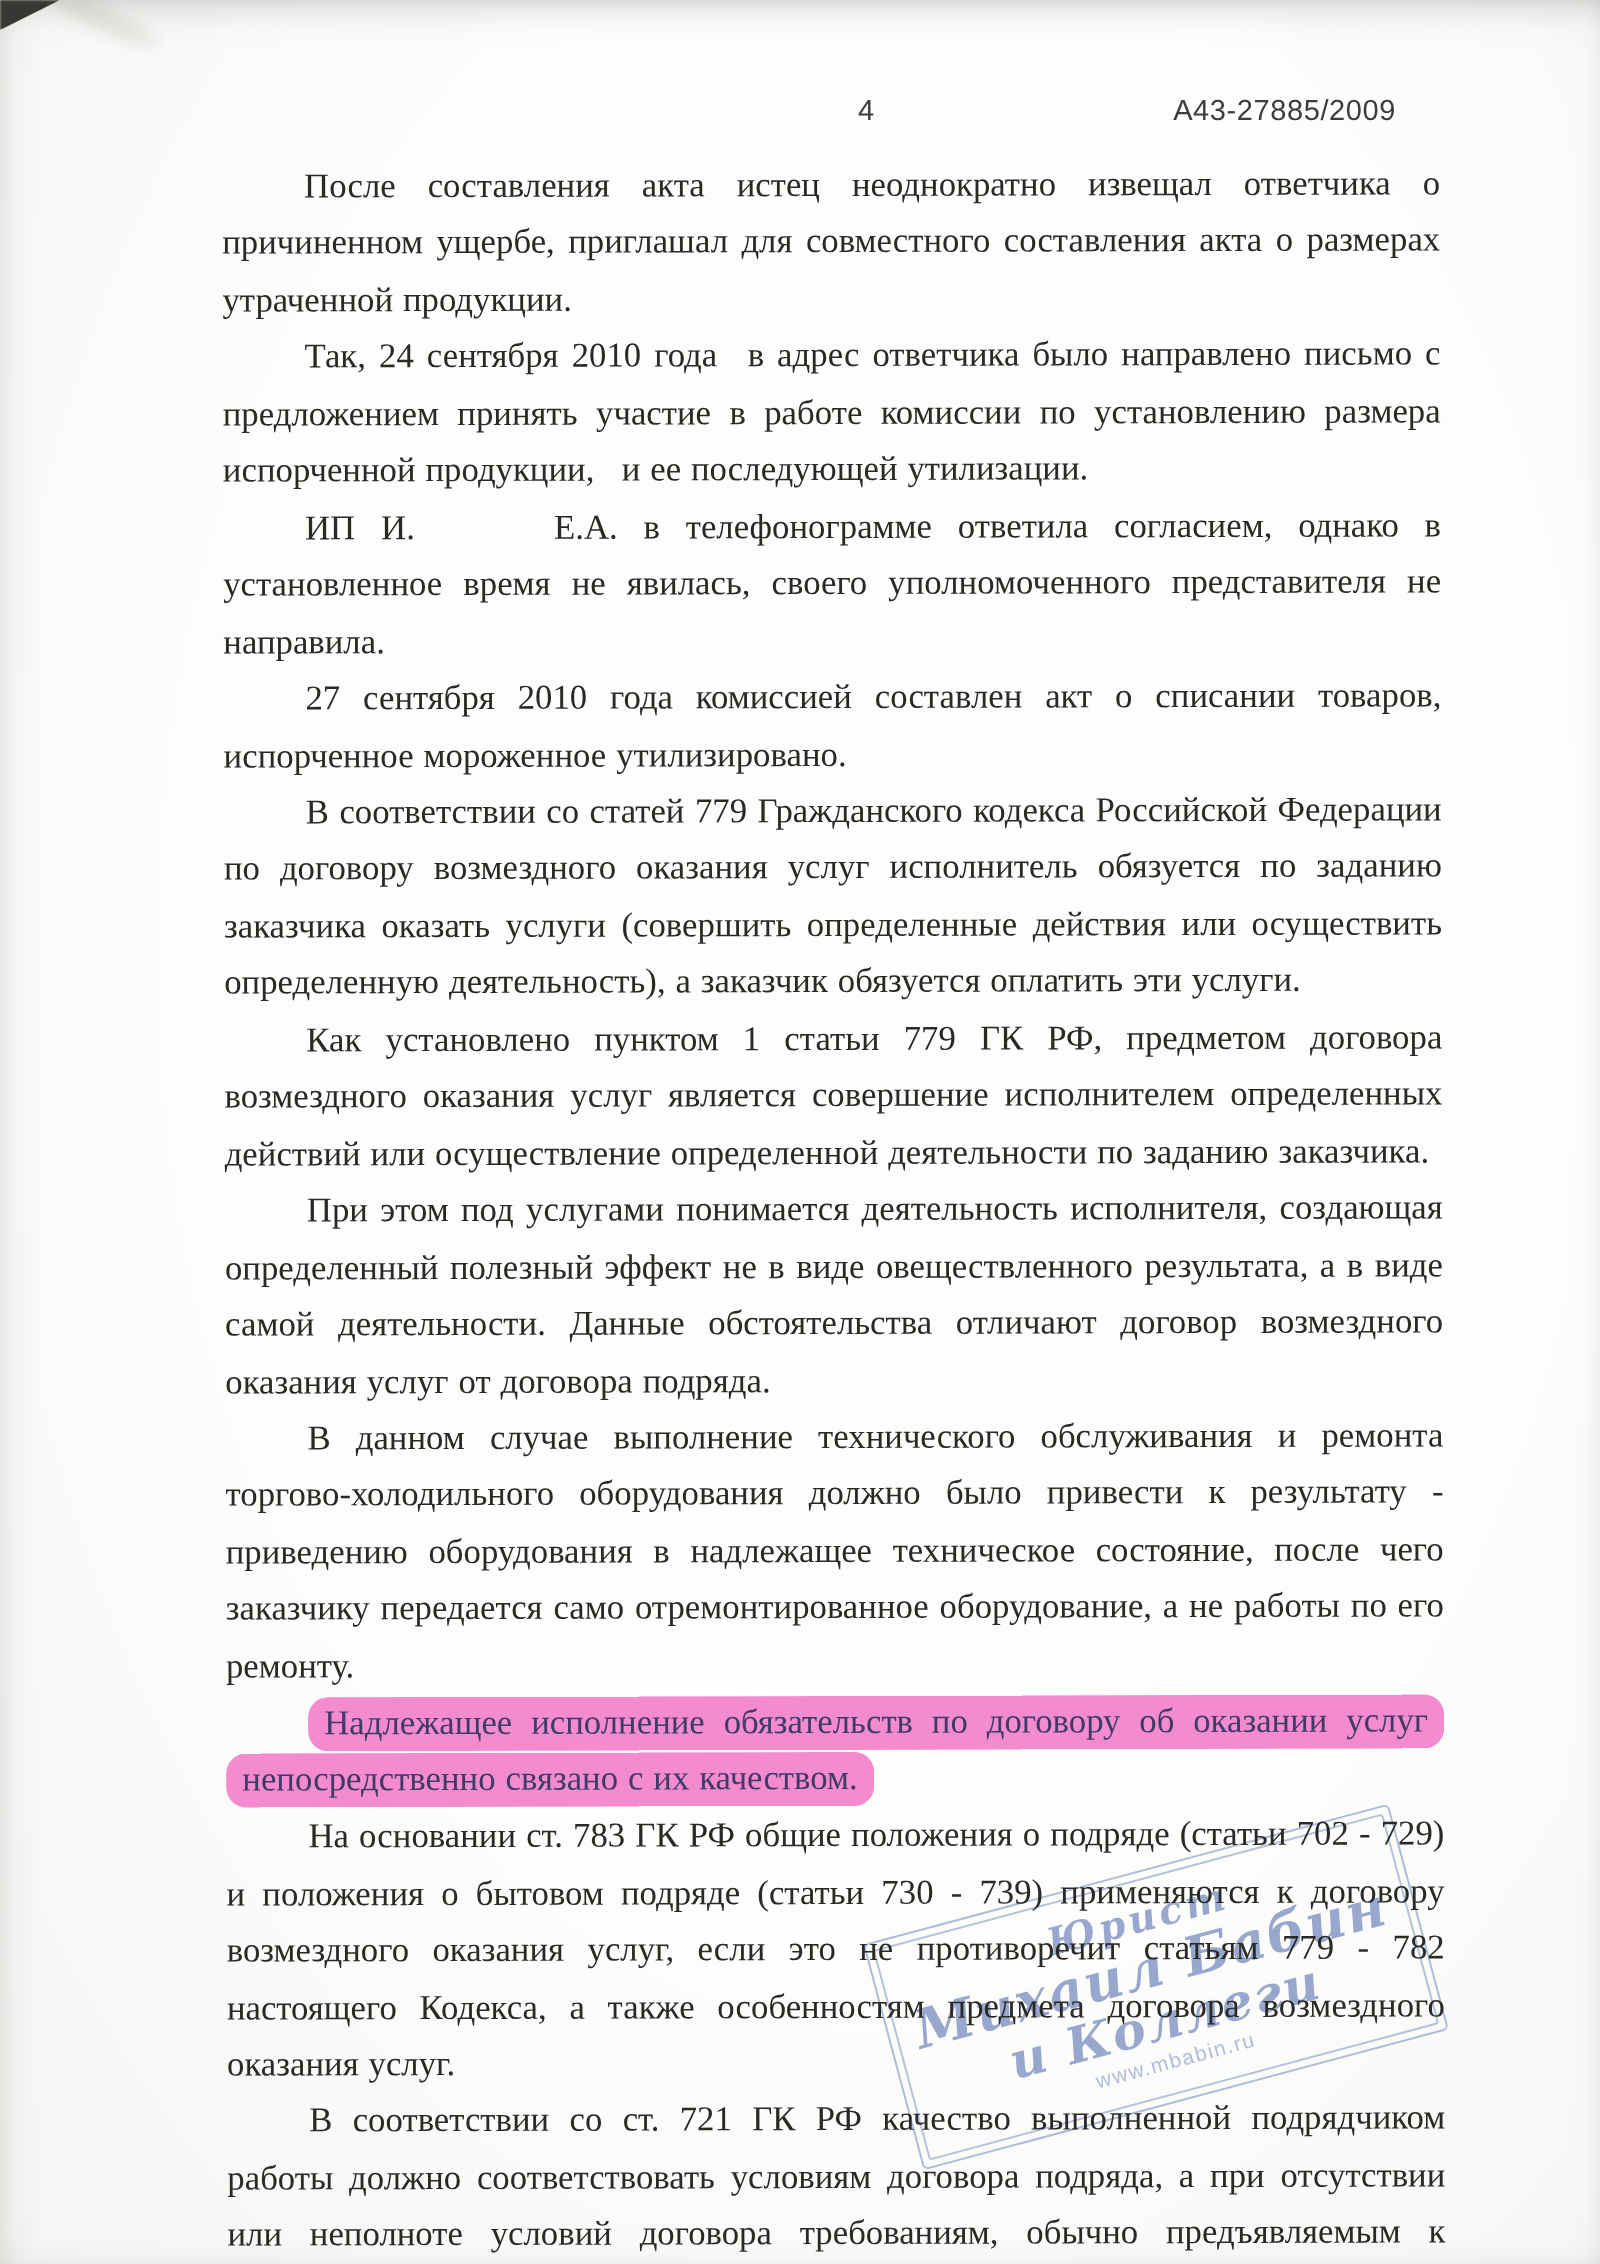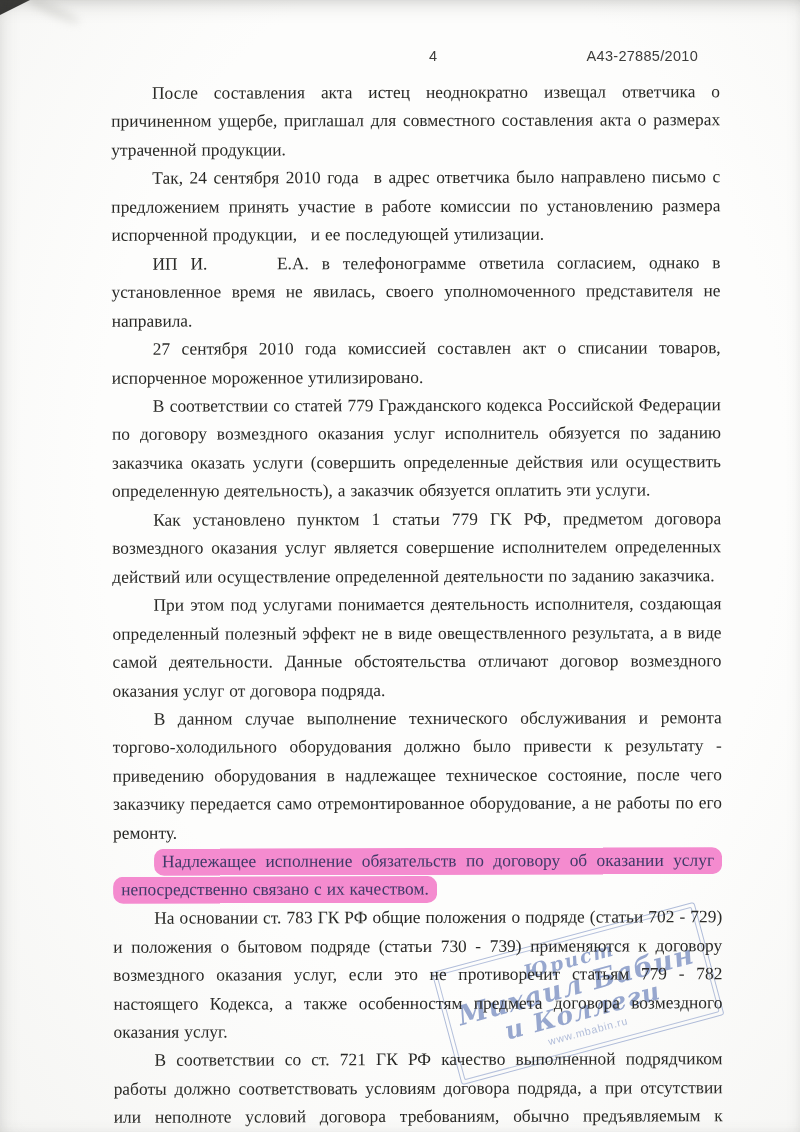--- a/index.html
+++ b/index.html
@@ -77,7 +77,7 @@
 
   <div class="header">
     <span class="page-num">4</span>
-    <span class="case-num">А43-27885/2010</span>
+    <span class="case-num">А43-27885/2009</span>
   </div>
 
   <div class="stamp">

